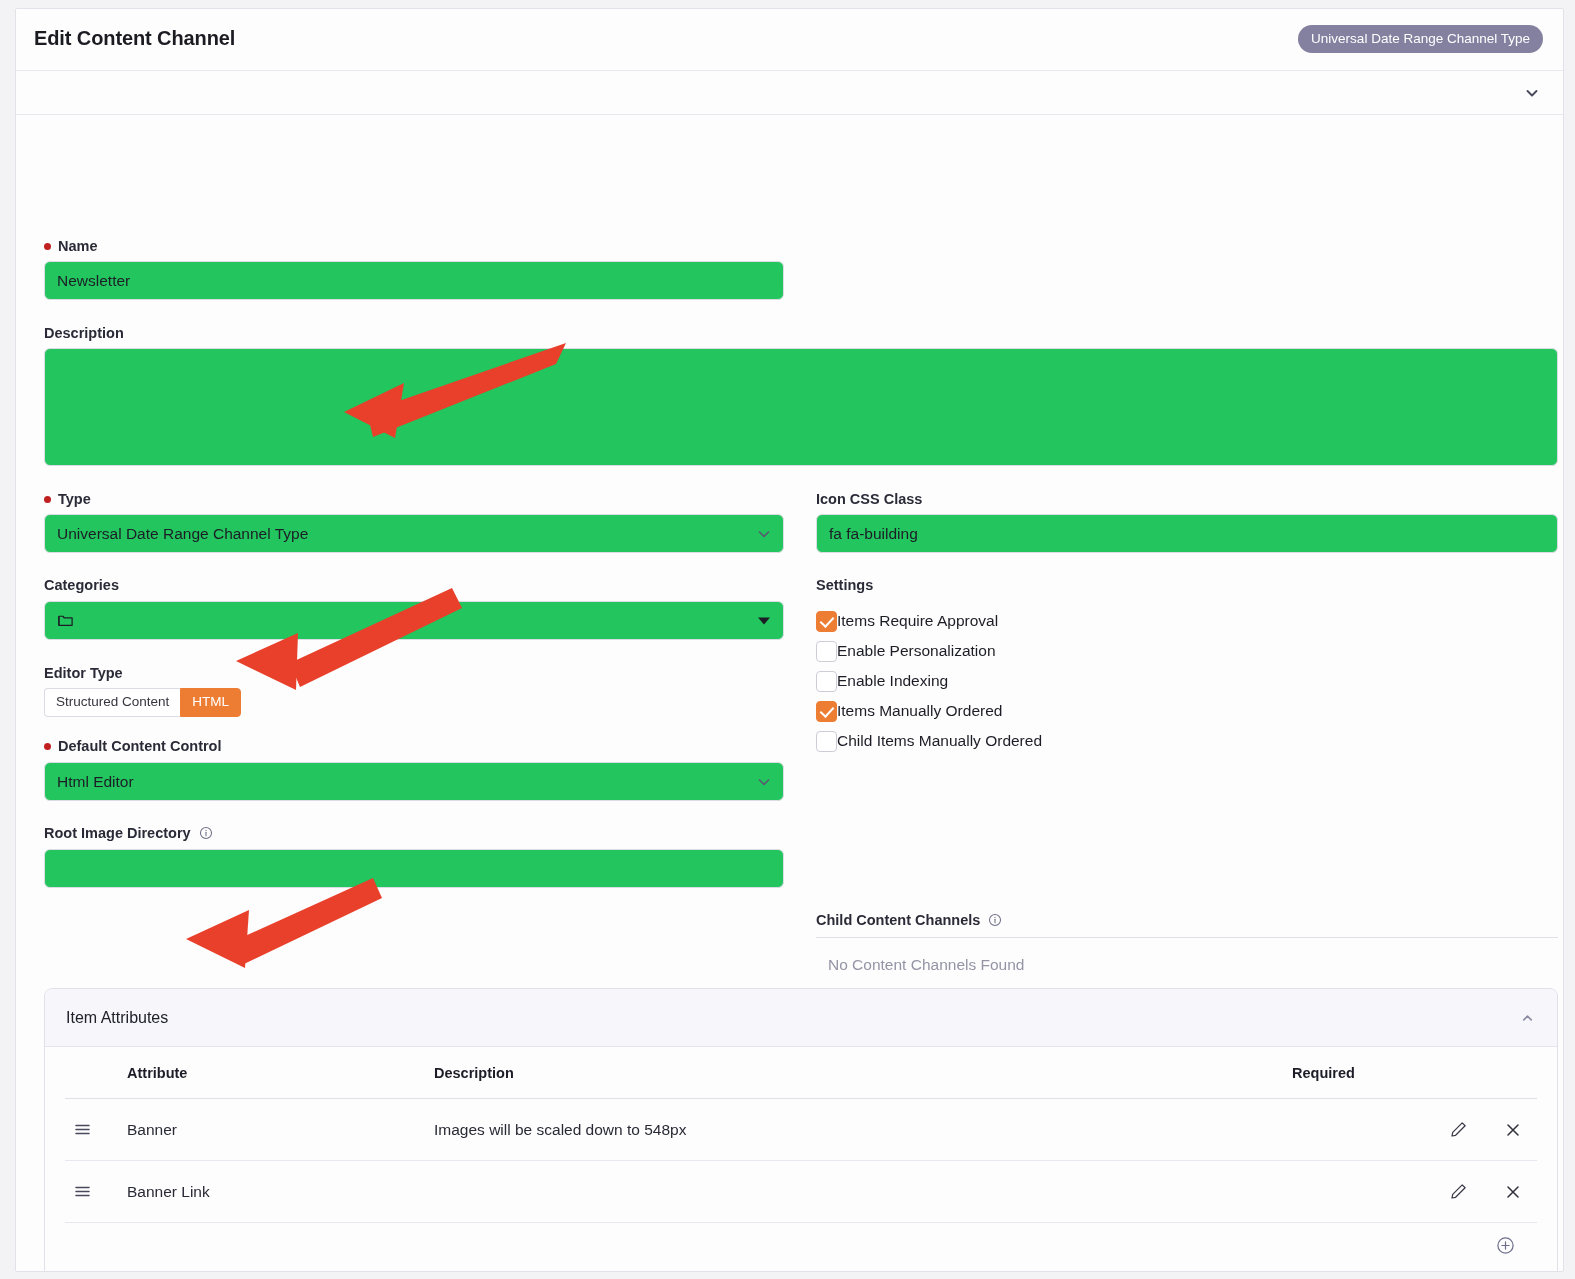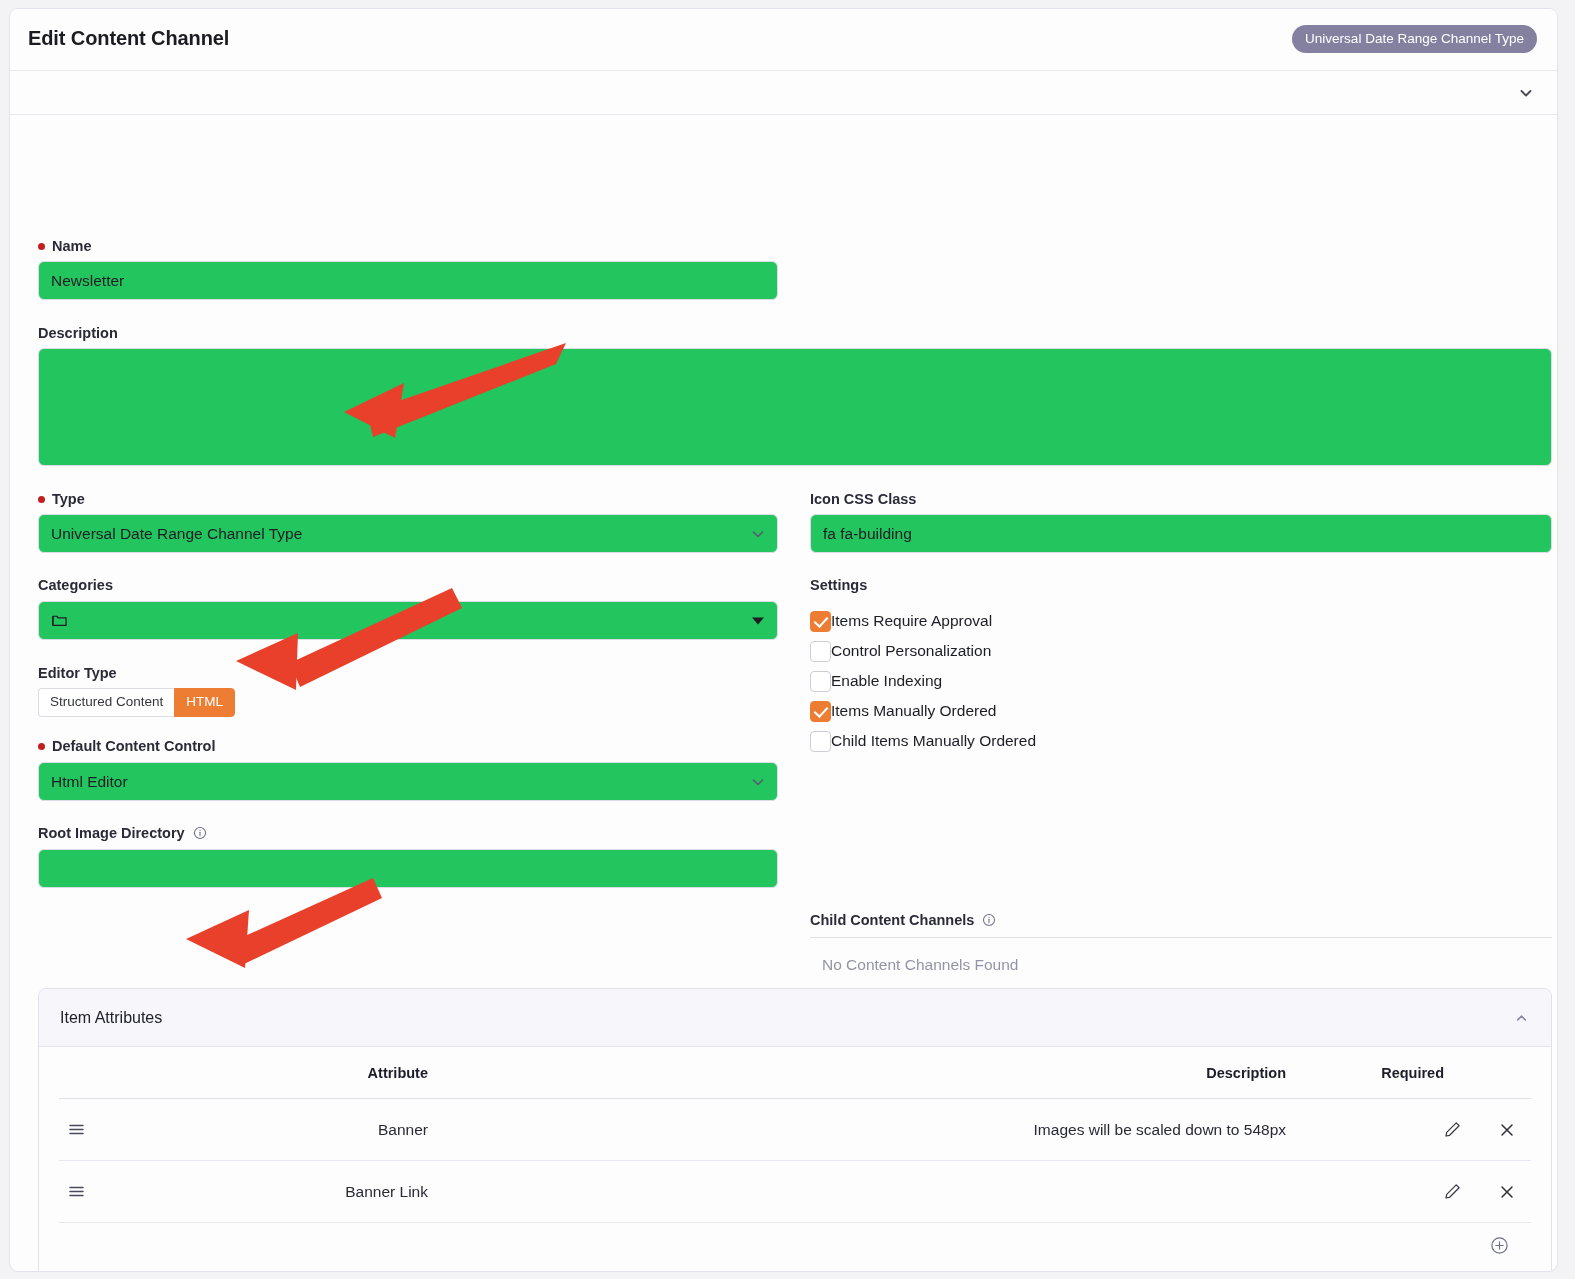--- a/index.html
+++ b/index.html
@@ -19,11 +19,11 @@
   
   .card {
     position: absolute;
-    left: 9px; top: 8px;
+    left: 15px; top: 8px;
     width: 1549px; height: 1264px;
     background: #fdfdfe;
     border: 1px solid #e2e2e9;
-    border-radius: 9px;
+    border-radius: 2px;
     overflow: hidden;
   }
 

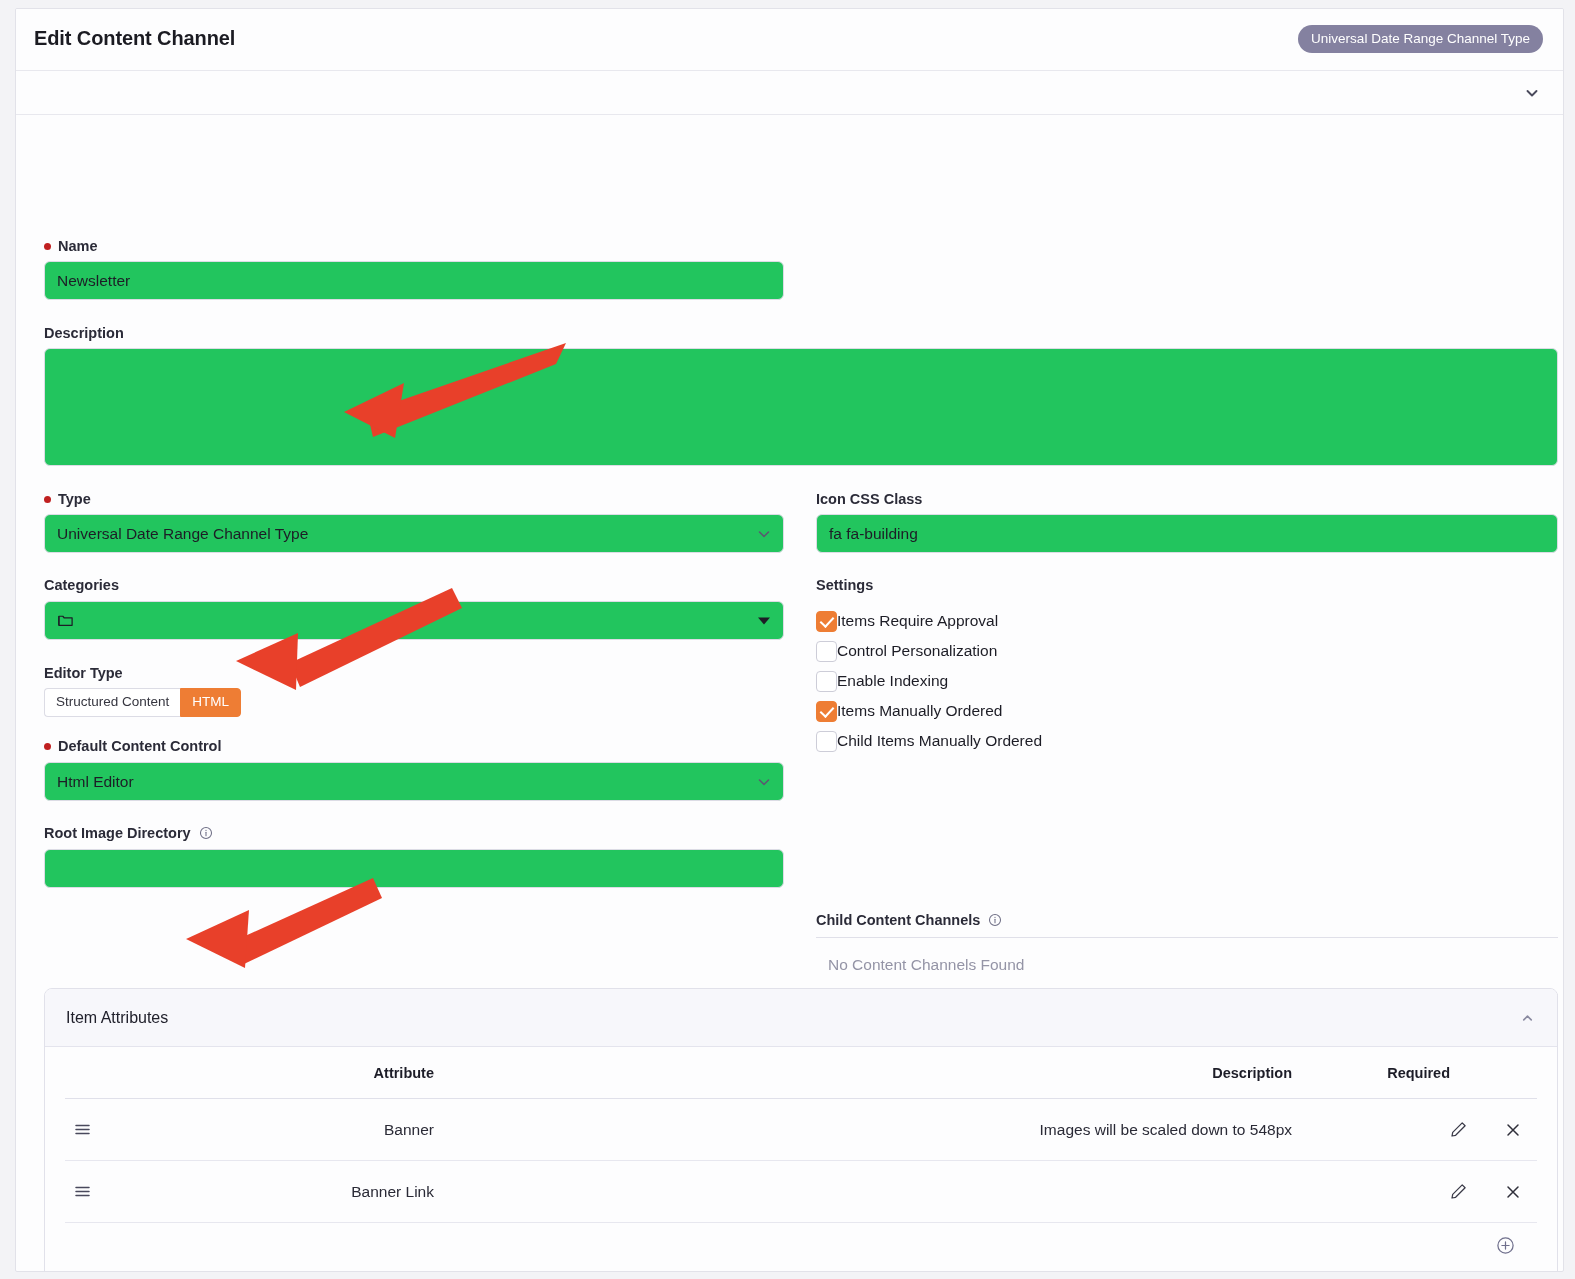--- a/index.html
+++ b/index.html
@@ -433,7 +433,7 @@
         </div>
         <div class="cb-row">
           <span class="cb"></span>
-          <span class="cb-label">Control Personalization</span>
+          <span class="cb-label">Enable Personalization</span>
         </div>
         <div class="cb-row">
           <span class="cb"></span>

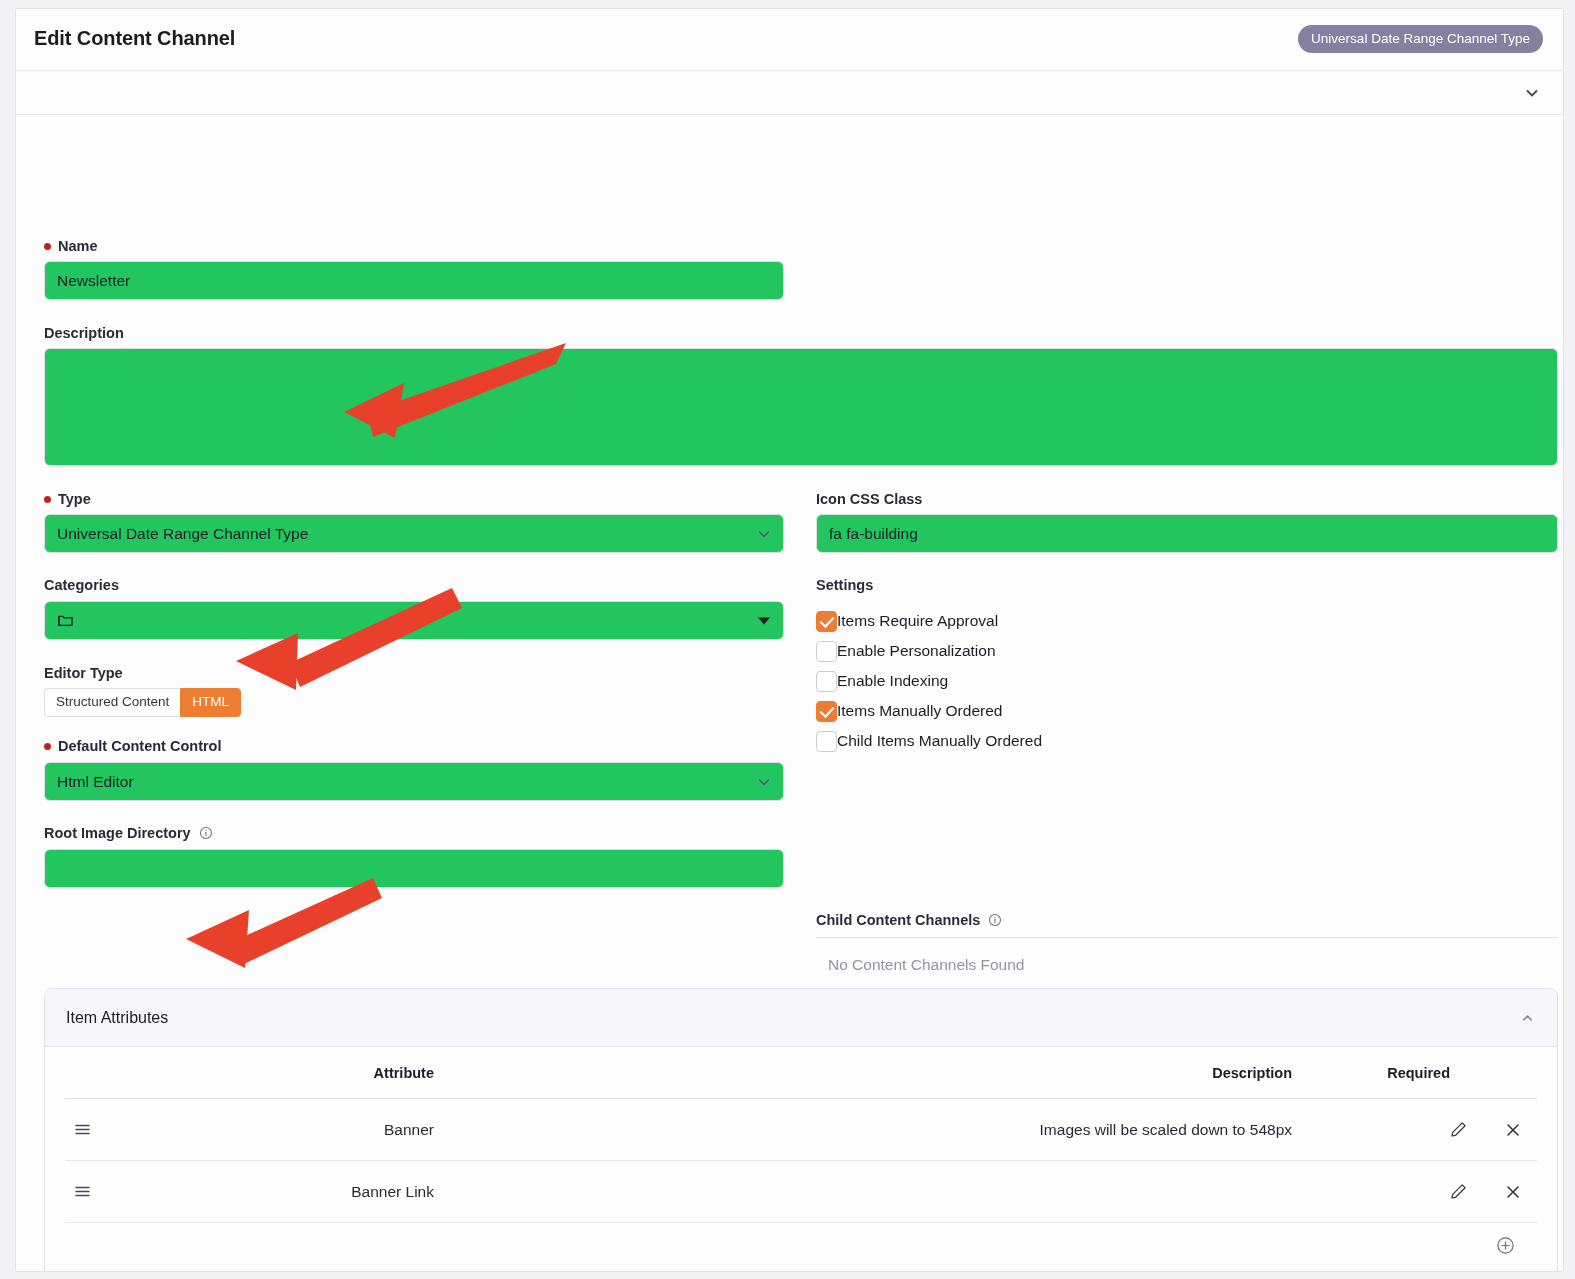--- a/index.html
+++ b/index.html
@@ -269,7 +269,6 @@
   .attr-table {
     position: relative;
     padding: 0 20px;
-    text-align: right;
   }
   .tr {
     display: flex;

